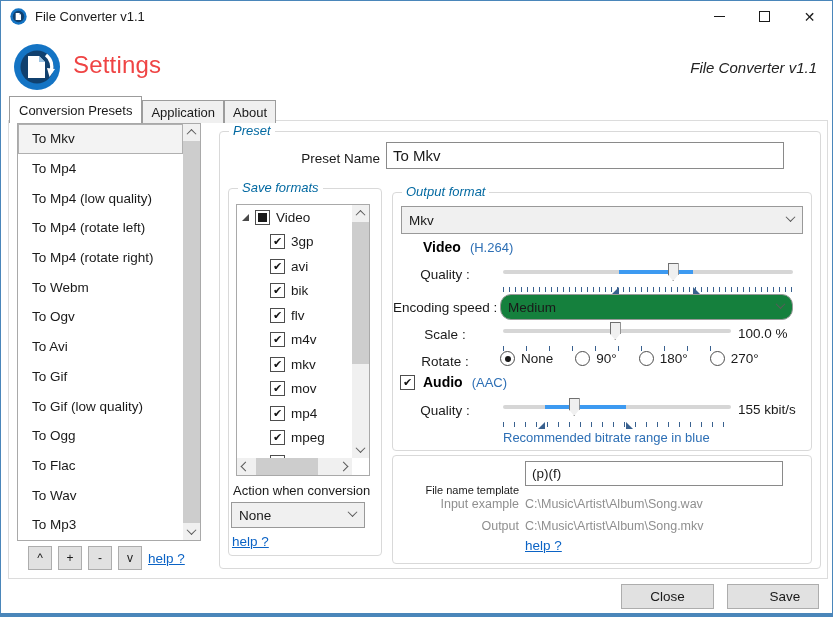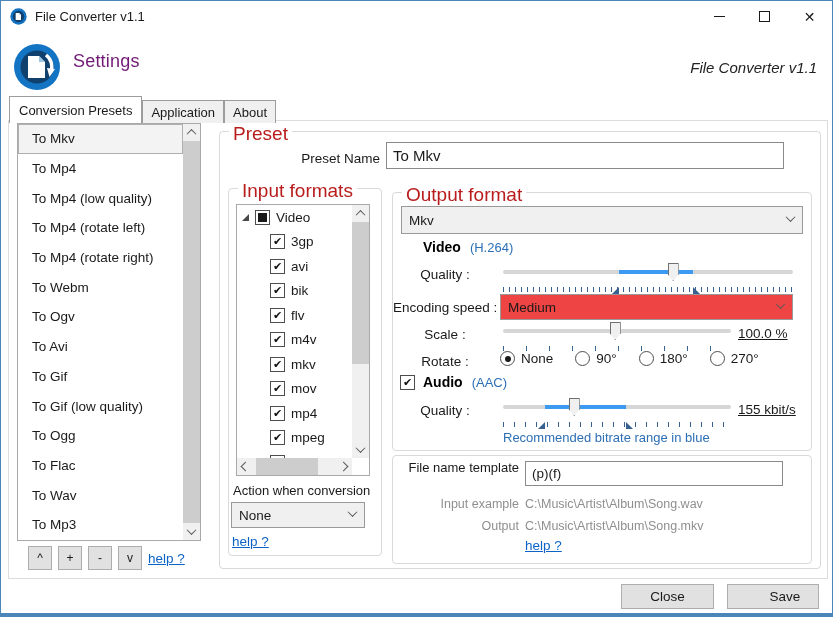--- a/index.html
+++ b/index.html
@@ -17,7 +17,7 @@
   .glyph-close{font-size:14px;line-height:1;color:#1a1a1a;}
   
   .logo{position:absolute;left:12px;top:42px;width:48px;height:48px;}
-  .settings-title{position:absolute;left:72px;top:50px;font-size:18px;color:#701a75;letter-spacing:.2px;}
+  .settings-title{position:absolute;left:72px;top:50px;font-size:24px;color:#ef4444;letter-spacing:.2px;}
   .version{position:absolute;right:15px;top:58px;font-style:italic;font-size:15px;color:#222;}
   
   .tabpage-border{position:absolute;left:7px;top:119px;width:818px;height:457px;border:1px solid #dcdcdc;background:#fff;}

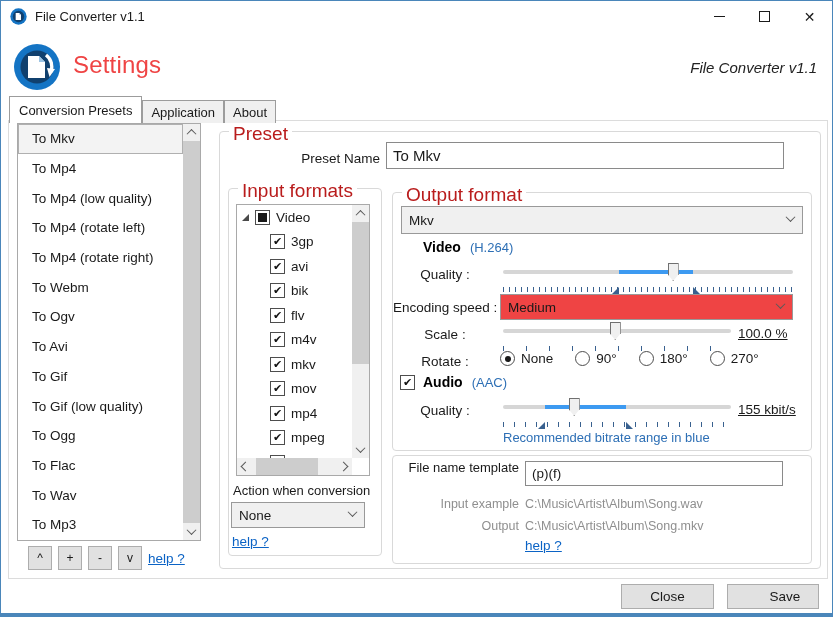--- a/index.html
+++ b/index.html
@@ -48,7 +48,7 @@
   .list-help{position:absolute;left:147px;top:550px;z-index:2;}
   
   .groupbox{position:absolute;border:1px solid #d9d9d9;border-radius:4px;background:#fff;z-index:2;}
-  .gb-label{position:absolute;top:-9px;left:9px;background:#fff;padding:0 4px;font-size:19px;color:#b91c1c;}
+  .gb-label{position:absolute;top:-9px;left:9px;background:#fff;padding:0 4px;font-size:13px;color:#0369a1;font-style:italic;}
   .gb-preset{left:218px;top:130px;width:600px;height:436px;}
   .gb-inputs{left:8px;top:56px;width:152px;height:366px;}
   .gb-output{left:172px;top:60px;width:418px;height:257px;}

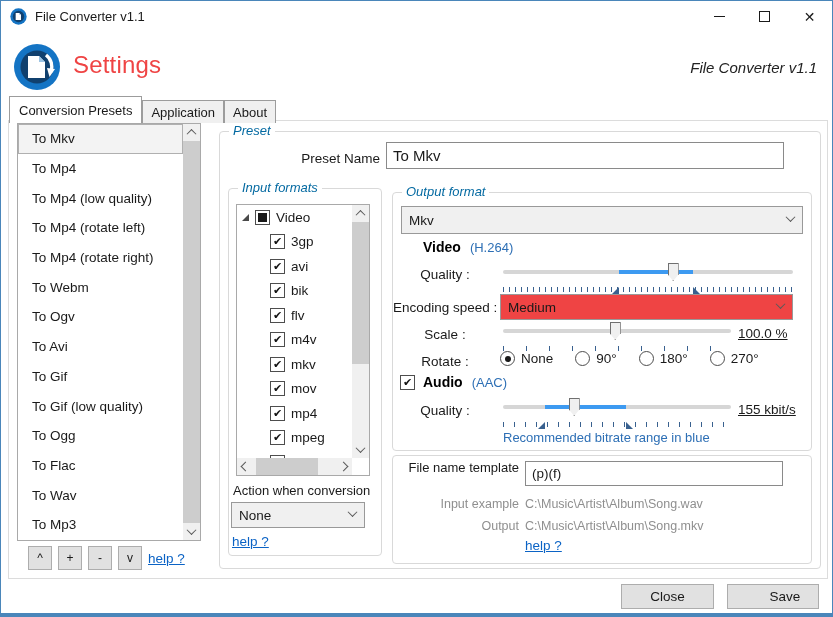--- a/index.html
+++ b/index.html
@@ -252,7 +252,7 @@
     <input class="pn-input" value="To Mkv" style="">
 
     <div class="groupbox gb-inputs">
-      <span class="gb-label">Input formats</span>
+      <span class="gb-label">Save formats</span>
       <div class="tree">
         <div class="tree-rows">
           <div class="trow root">

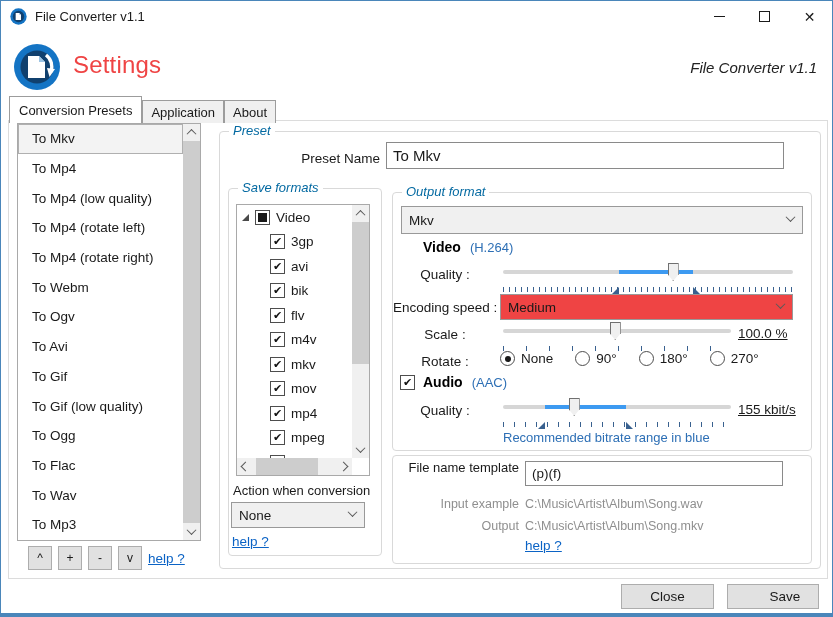--- a/index.html
+++ b/index.html
@@ -76,7 +76,7 @@
   .combo{box-sizing:border-box;border:1px solid #999;display:flex;align-items:center;font-size:13.5px;
     padding-left:7px;position:absolute;background:#f0f0f0;}
   .combo .carat{position:absolute;right:8px;top:50%;margin-top:-5px;}
-  .combo.white{background:#ef4444;}
+  .combo.white{background:#15803d;border-radius:11px;}
   .act-combo{left:2px;top:313px;width:134px;height:26px;}
   .if-help{position:absolute;left:3px;top:345px;}
   

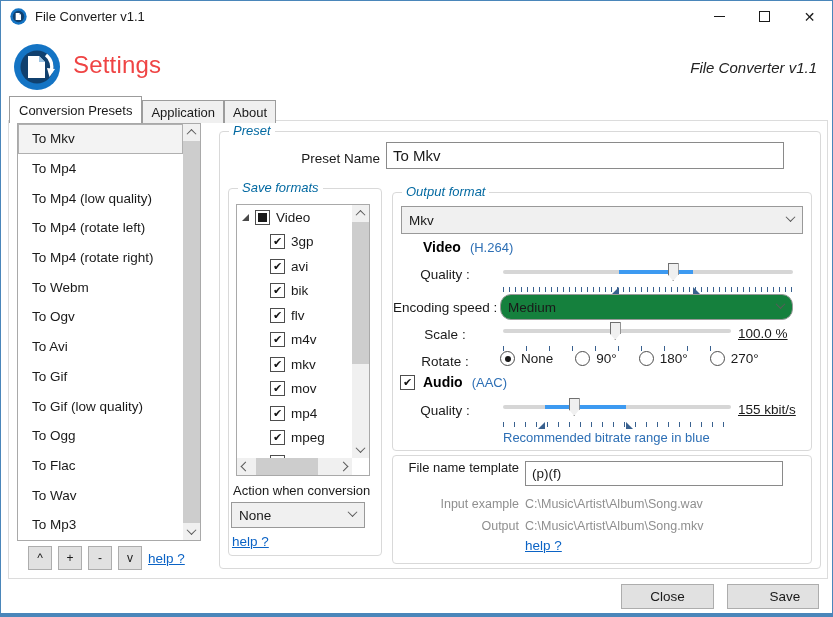--- a/index.html
+++ b/index.html
@@ -99,7 +99,7 @@
   .marker{position:absolute;bottom:0;width:0;height:0;}
   .m-start{border-left:7px solid transparent;border-bottom:7px solid #39618f;margin-left:-7px;}
   .m-end{border-right:7px solid transparent;border-bottom:7px solid #39618f;}
-  .val-text{position:absolute;font-size:13.5px;white-space:nowrap;text-decoration:underline;}
+  .val-text{position:absolute;font-size:13.5px;white-space:nowrap;}
   .radio-row{position:absolute;display:flex;align-items:center;}
   .radio{display:flex;align-items:center;margin-right:22px;font-size:13.5px;}
   .rdot{width:13px;height:13px;border:1px solid #4d4d4d;border-radius:50%;margin-right:6px;

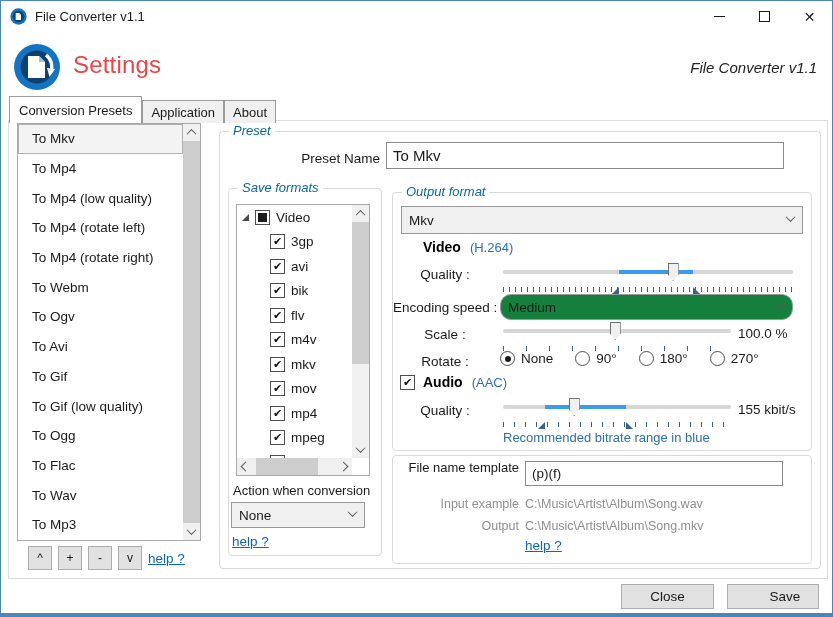--- a/index.html
+++ b/index.html
@@ -110,7 +110,7 @@
   .audio-line .cbx{margin-right:8px;}
   .hint{position:absolute;left:110px;top:237px;color:#2d6fb5;font-size:13px;}
   
-  .fn-label{position:absolute;left:0;top:4px;width:126px;text-align:right;font-size:13px;}
+  .fn-label{position:absolute;left:0;top:28px;width:126px;text-align:right;font-size:11px;}
   .fn-input{position:absolute;left:132px;top:5px;width:250px;height:23px;border:1px solid #8a8a8a;
     font-size:13.5px;padding:0 0 0 6px;font-family:"Liberation Sans",sans-serif;color:#1a1a1a;}
   .gray-label{position:absolute;left:0;width:126px;text-align:right;font-size:12.5px;color:#8f8f8f;}

